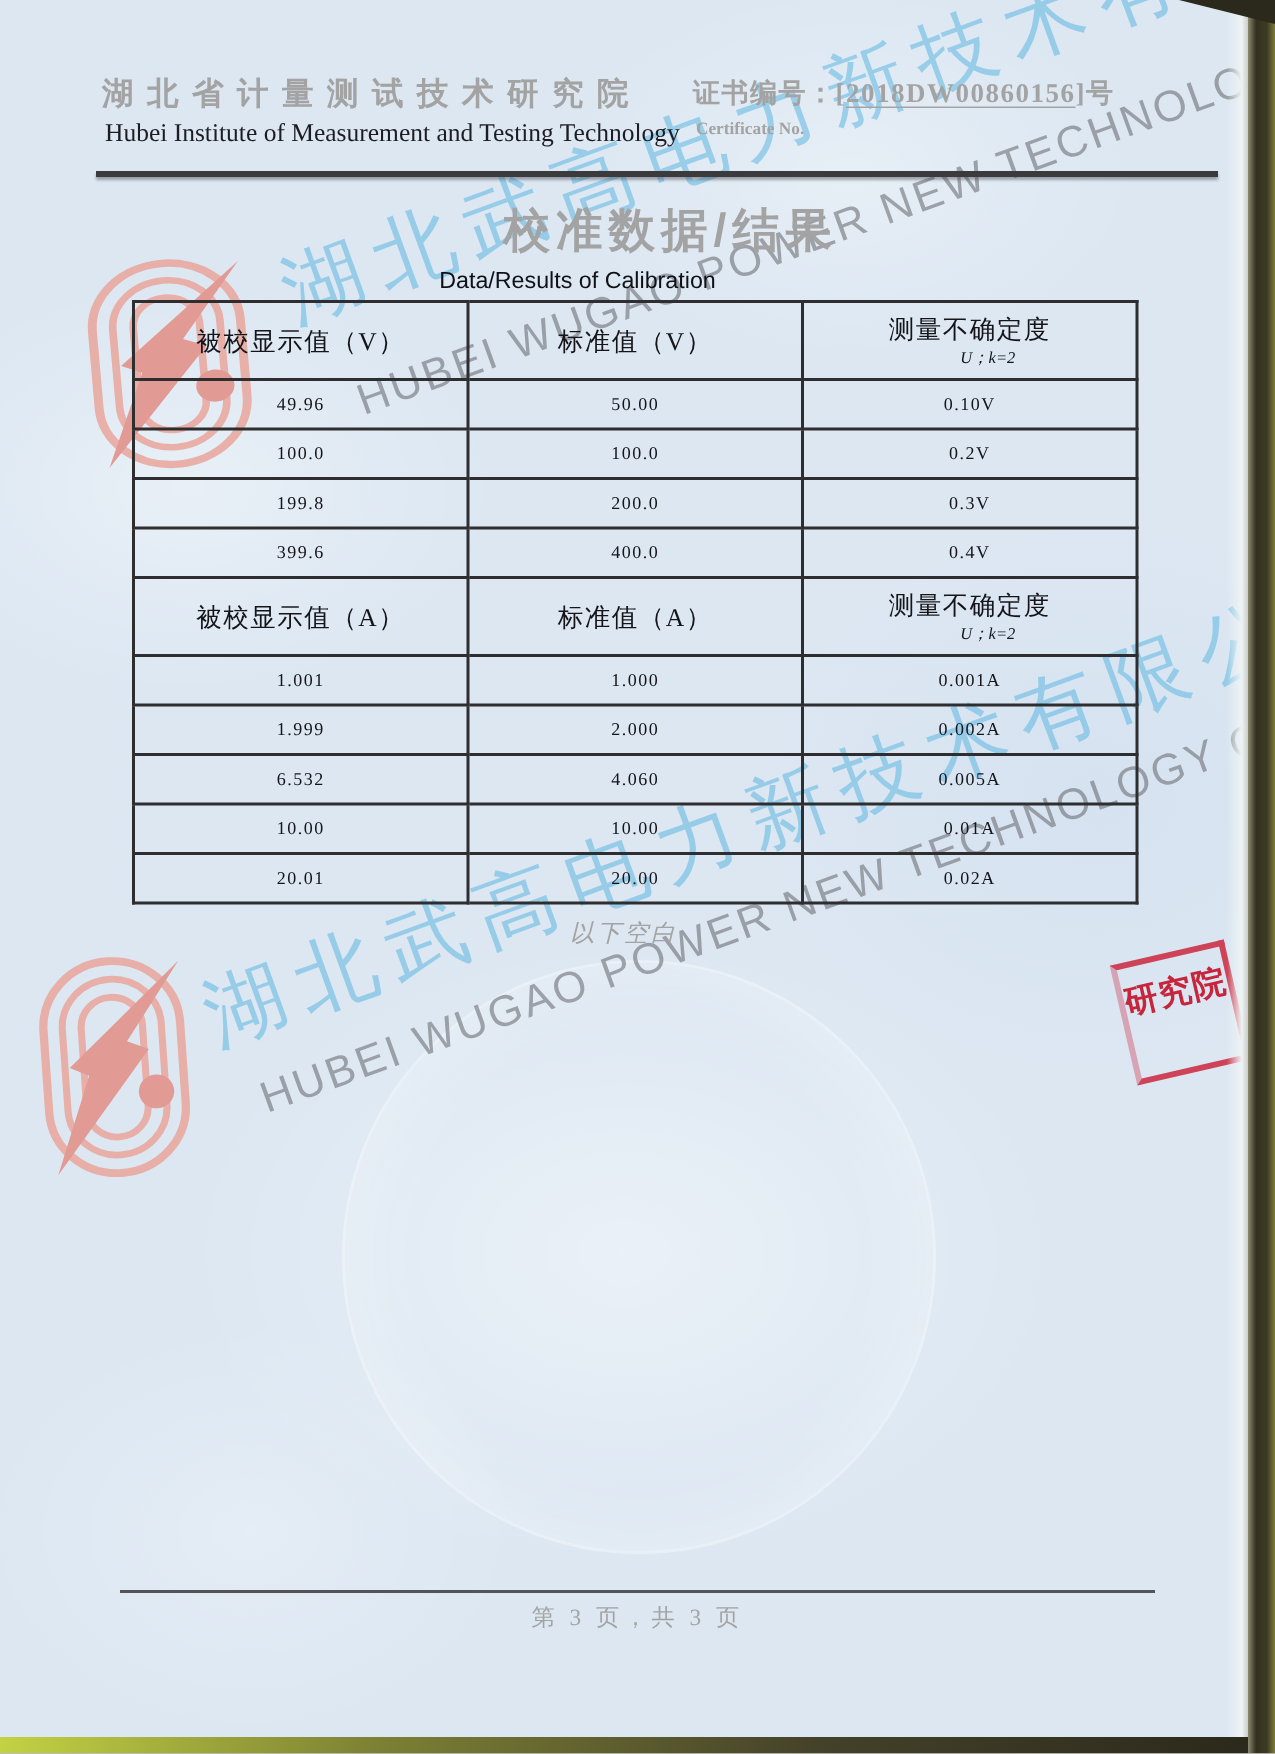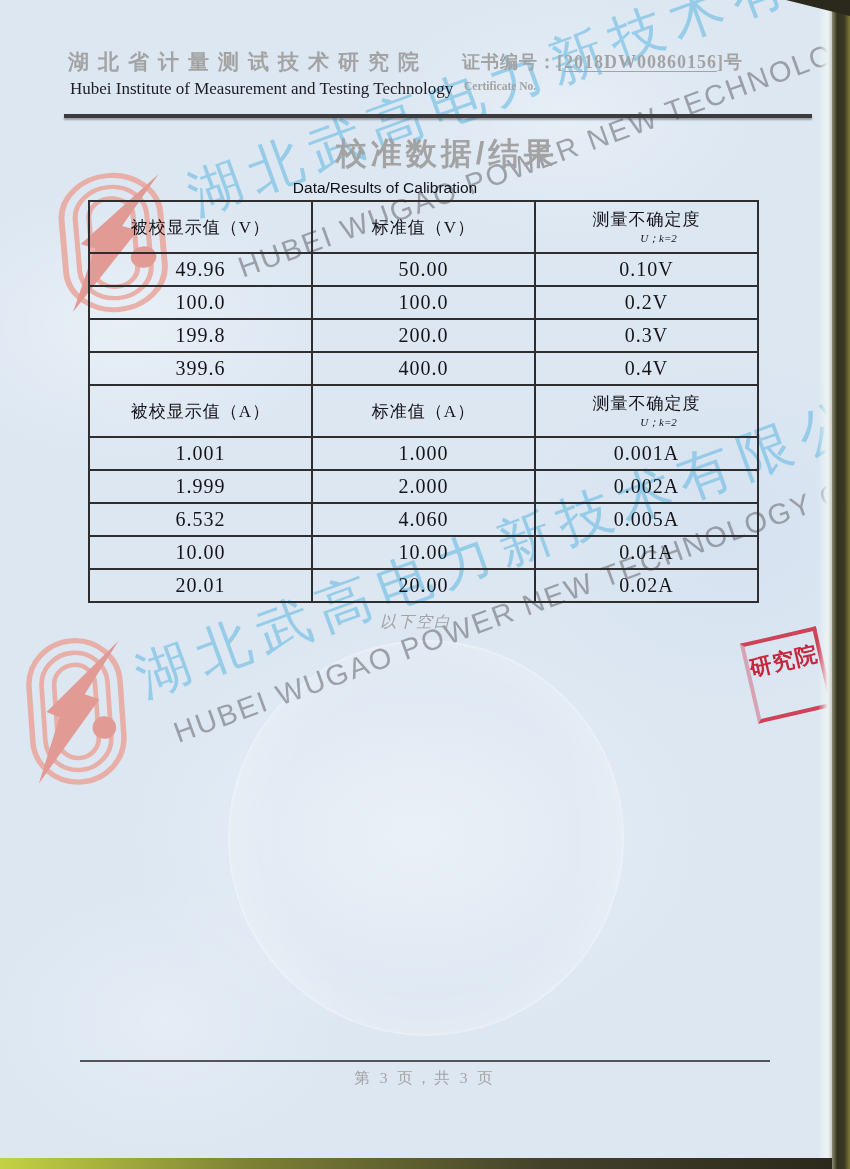--- a/index.html
+++ b/index.html
@@ -50,7 +50,7 @@
   table.cal{position:absolute;left:88px;top:200px;width:669px;z-index:2;border-collapse:collapse;table-layout:fixed;}
   table.cal td{border:2px solid #2e2e31;text-align:center;vertical-align:middle;padding:0;color:#141419;}
   tr.hrow td{height:50px;font-size:17px;font-family:"Liberation Serif",serif;letter-spacing:1px;}
-  tr.drow td{height:31px;font-size:20px;font-family:"Liberation Serif",serif;letter-spacing:1px;}
+  tr.drow td{height:31px;font-size:12px;font-family:"Liberation Serif",serif;letter-spacing:1px;}
   .u2{font-style:italic;font-size:11px;font-family:"Liberation Serif",serif;letter-spacing:0;margin-left:24px;}
   .end-note{left:0;top:612px;width:832px;text-align:center;font-size:16px;font-family:"Liberation Serif",serif;letter-spacing:2px;font-style:italic;}
   

